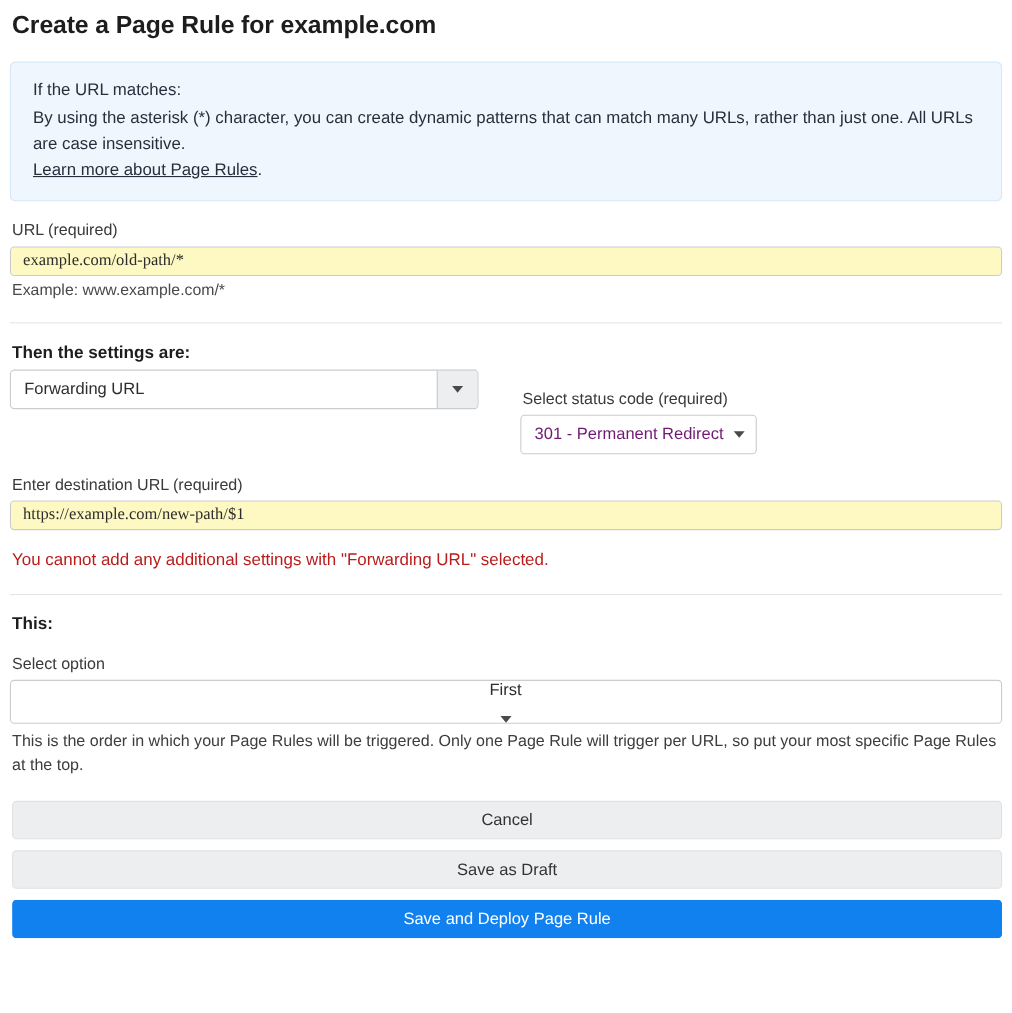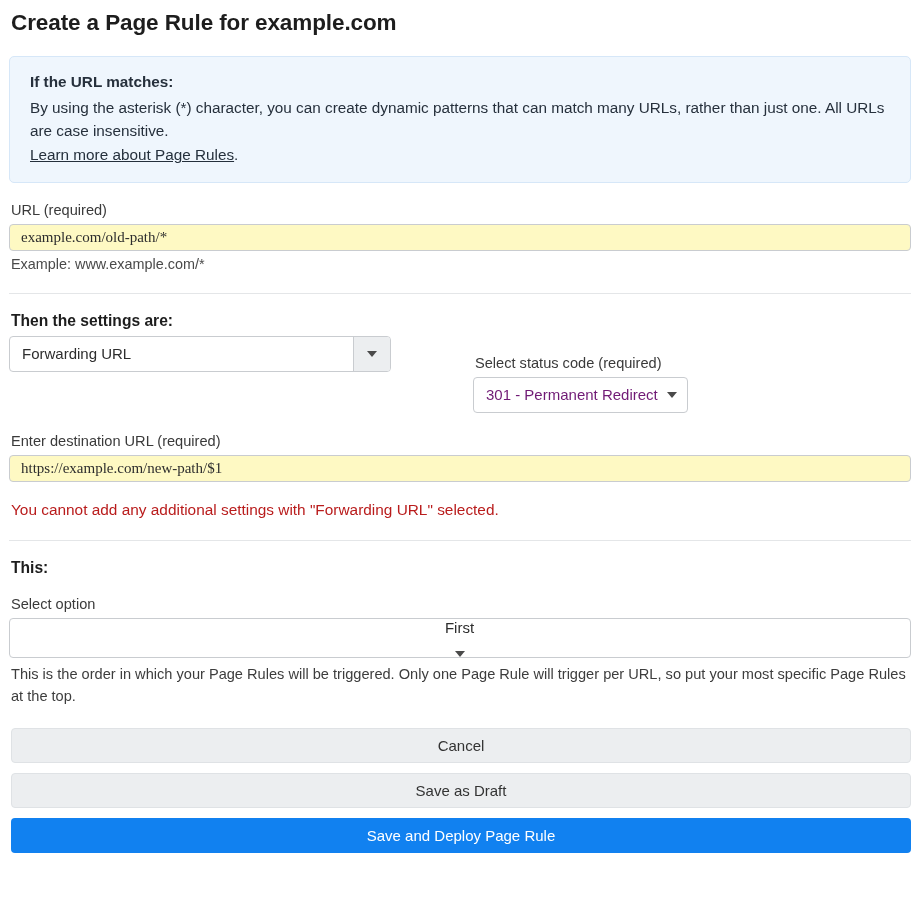--- a/index.html
+++ b/index.html
@@ -38,7 +38,7 @@
     color: #26303c;
   }
   .info-box .strong {
-    font-weight: bold;
+    font-weight: normal;
     display: block;
     margin-bottom: 2px;
   }

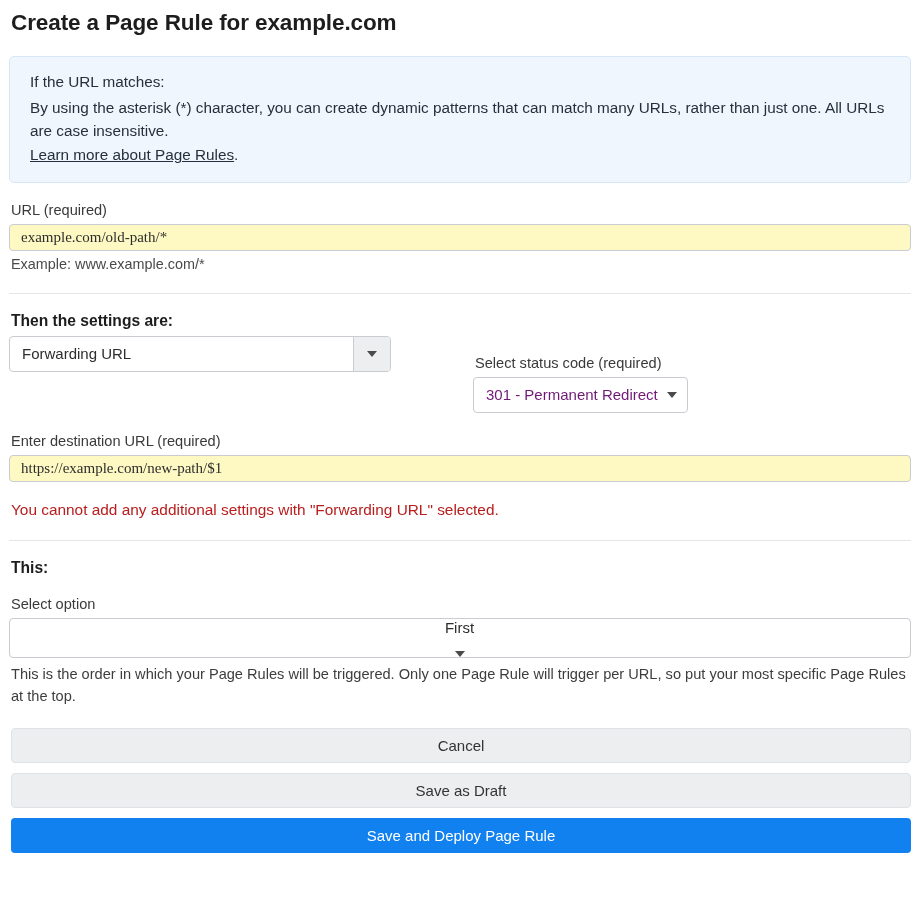--- a/index.html
+++ b/index.html
@@ -93,7 +93,7 @@
   .col-status  { width: 245px; }
   .select-big {
     box-sizing: border-box;
-    width: 382px;
+    width: 426px;
     height: 36px;
     border: 1px solid #c9ccd0;
     border-radius: 4px;

